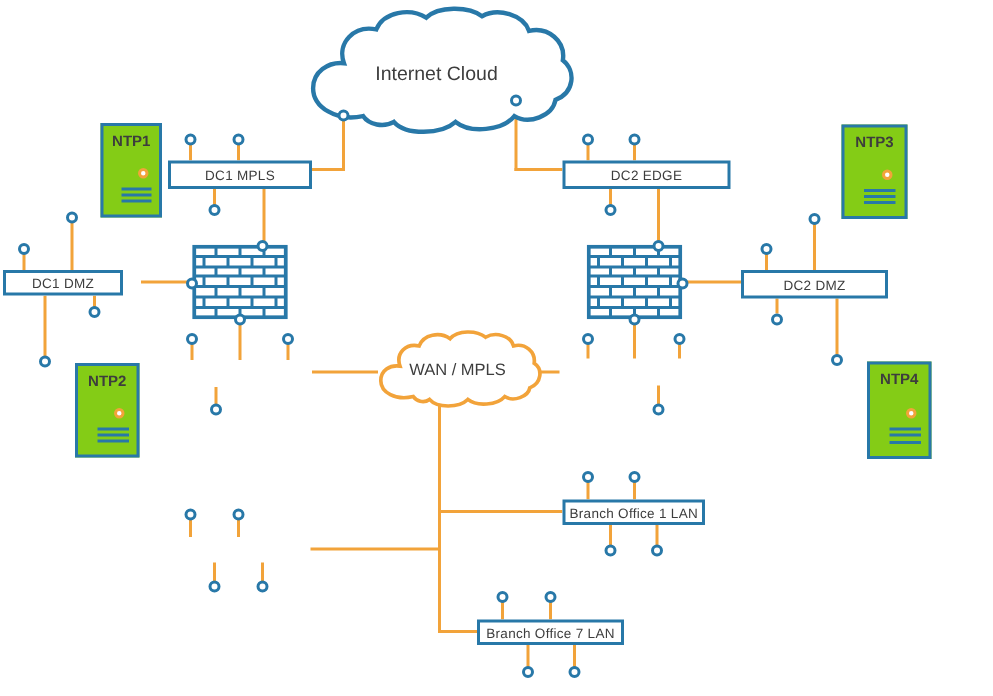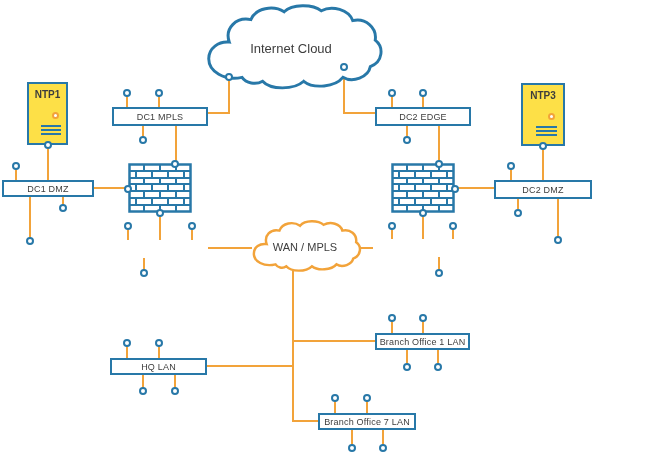--- a/index.html
+++ b/index.html
@@ -23,7 +23,7 @@
        display:flex;align-items:center;justify-content:center;z-index:2;
        font-size:9px;letter-spacing:.2px;color:var(--text);white-space:nowrap;}
   
-  .server{position:absolute;box-sizing:border-box;background:#fde047;border:2px solid var(--blue);z-index:2;}
+  .server{position:absolute;box-sizing:border-box;background:#84cc16;border:2px solid var(--blue);z-index:2;margin-left:40px;}
   .server .slabel{position:absolute;top:5px;left:0;right:0;text-align:center;
                   font-size:10px;font-weight:700;color:var(--text);}
   .server .led{position:absolute;left:62%;top:47%;width:3px;height:3px;background:#fff;

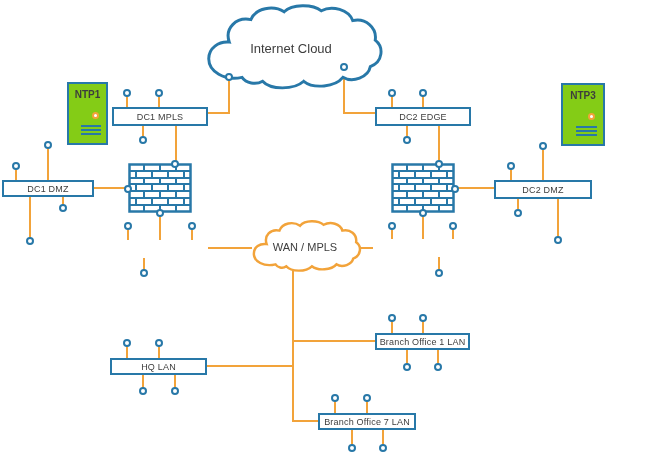--- a/index.html
+++ b/index.html
@@ -143,7 +143,7 @@
   <div class="seg" style="left:112px;top:107px;width:96px;height:19px">
     <span>DC1 MPLS</span>
   </div>
-  <div class="seg" style="left:375px;top:107px;width:96px;height:19px">
+  <div class="seg" style="left:375px;top:107px;width:112px;height:19px">
     <span>DC2 EDGE</span>
   </div>
   <div class="seg" style="left:2px;top:180px;width:92px;height:17px">

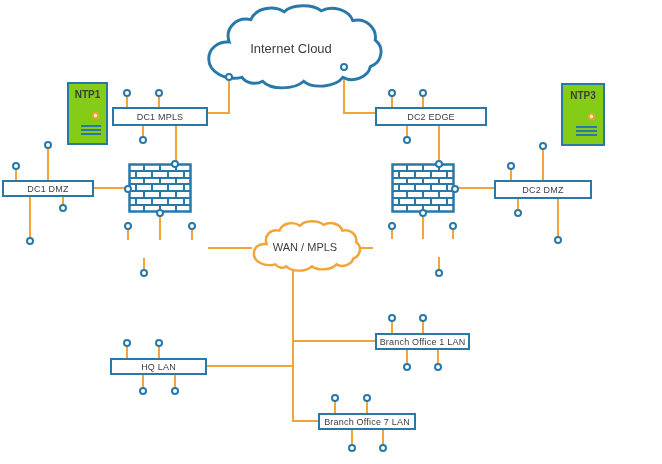--- a/index.html
+++ b/index.html
@@ -146,7 +146,7 @@
   <div class="seg" style="left:375px;top:107px;width:112px;height:19px">
     <span>DC2 EDGE</span>
   </div>
-  <div class="seg" style="left:2px;top:180px;width:92px;height:17px">
+  <div class="seg" style="left:2px;top:180px;width:80px;height:17px">
     <span>DC1 DMZ</span>
   </div>
   <div class="seg" style="left:494px;top:180px;width:98px;height:19px">

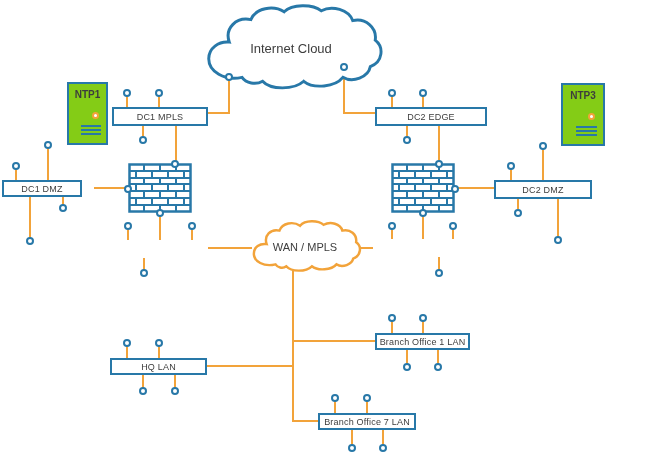--- a/index.html
+++ b/index.html
@@ -127,6 +127,13 @@
 
   <div class="server" style="left:27px;top:82px;width:41px;height:63px">
     <div class="slabel">NTP1</div>
+    <i class="led"></i>
+    <i class="bar" style="top:69%"></i>
+    <i class="bar" style="top:76%"></i>
+    <i class="bar" style="top:83%"></i>
+  </div>
+  <div class="server" style="left:10px;top:242px;width:43px;height:63px">
+    <div class="slabel">NTP2</div>
     <i class="led"></i>
     <i class="bar" style="top:69%"></i>
     <i class="bar" style="top:76%"></i>

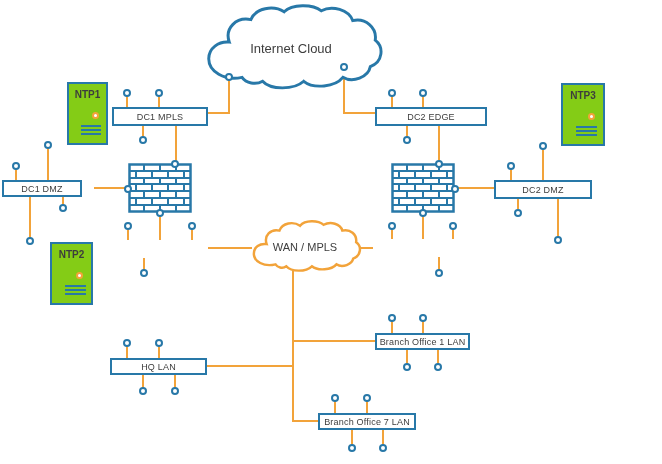--- a/index.html
+++ b/index.html
@@ -141,6 +141,13 @@
   </div>
   <div class="server" style="left:521px;top:83px;width:44px;height:63px">
     <div class="slabel">NTP3</div>
+    <i class="led"></i>
+    <i class="bar" style="top:69%"></i>
+    <i class="bar" style="top:76%"></i>
+    <i class="bar" style="top:83%"></i>
+  </div>
+  <div class="server" style="left:538px;top:241px;width:43px;height:65px">
+    <div class="slabel">NTP4</div>
     <i class="led"></i>
     <i class="bar" style="top:69%"></i>
     <i class="bar" style="top:76%"></i>

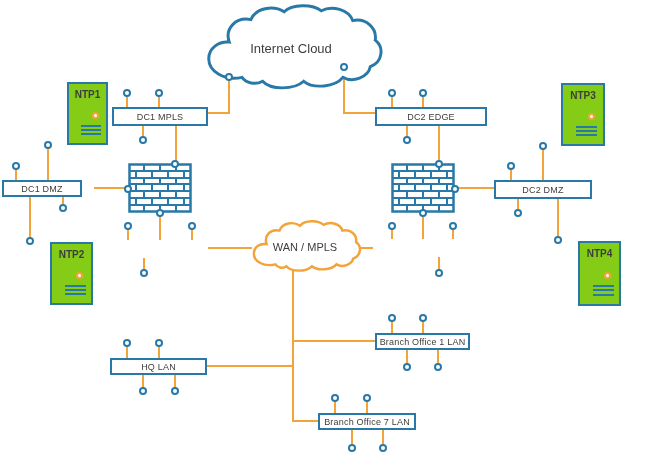--- a/index.html
+++ b/index.html
@@ -165,9 +165,6 @@
   </div>
   <div class="seg" style="left:494px;top:180px;width:98px;height:19px">
     <span>DC2 DMZ</span>
-  </div>
-  <div class="seg" style="left:110px;top:358px;width:97px;height:17px">
-    <span>HQ LAN</span>
   </div>
   <div class="seg" style="left:375px;top:333px;width:95px;height:17px">
     <span>Branch Office 1 LAN</span>

